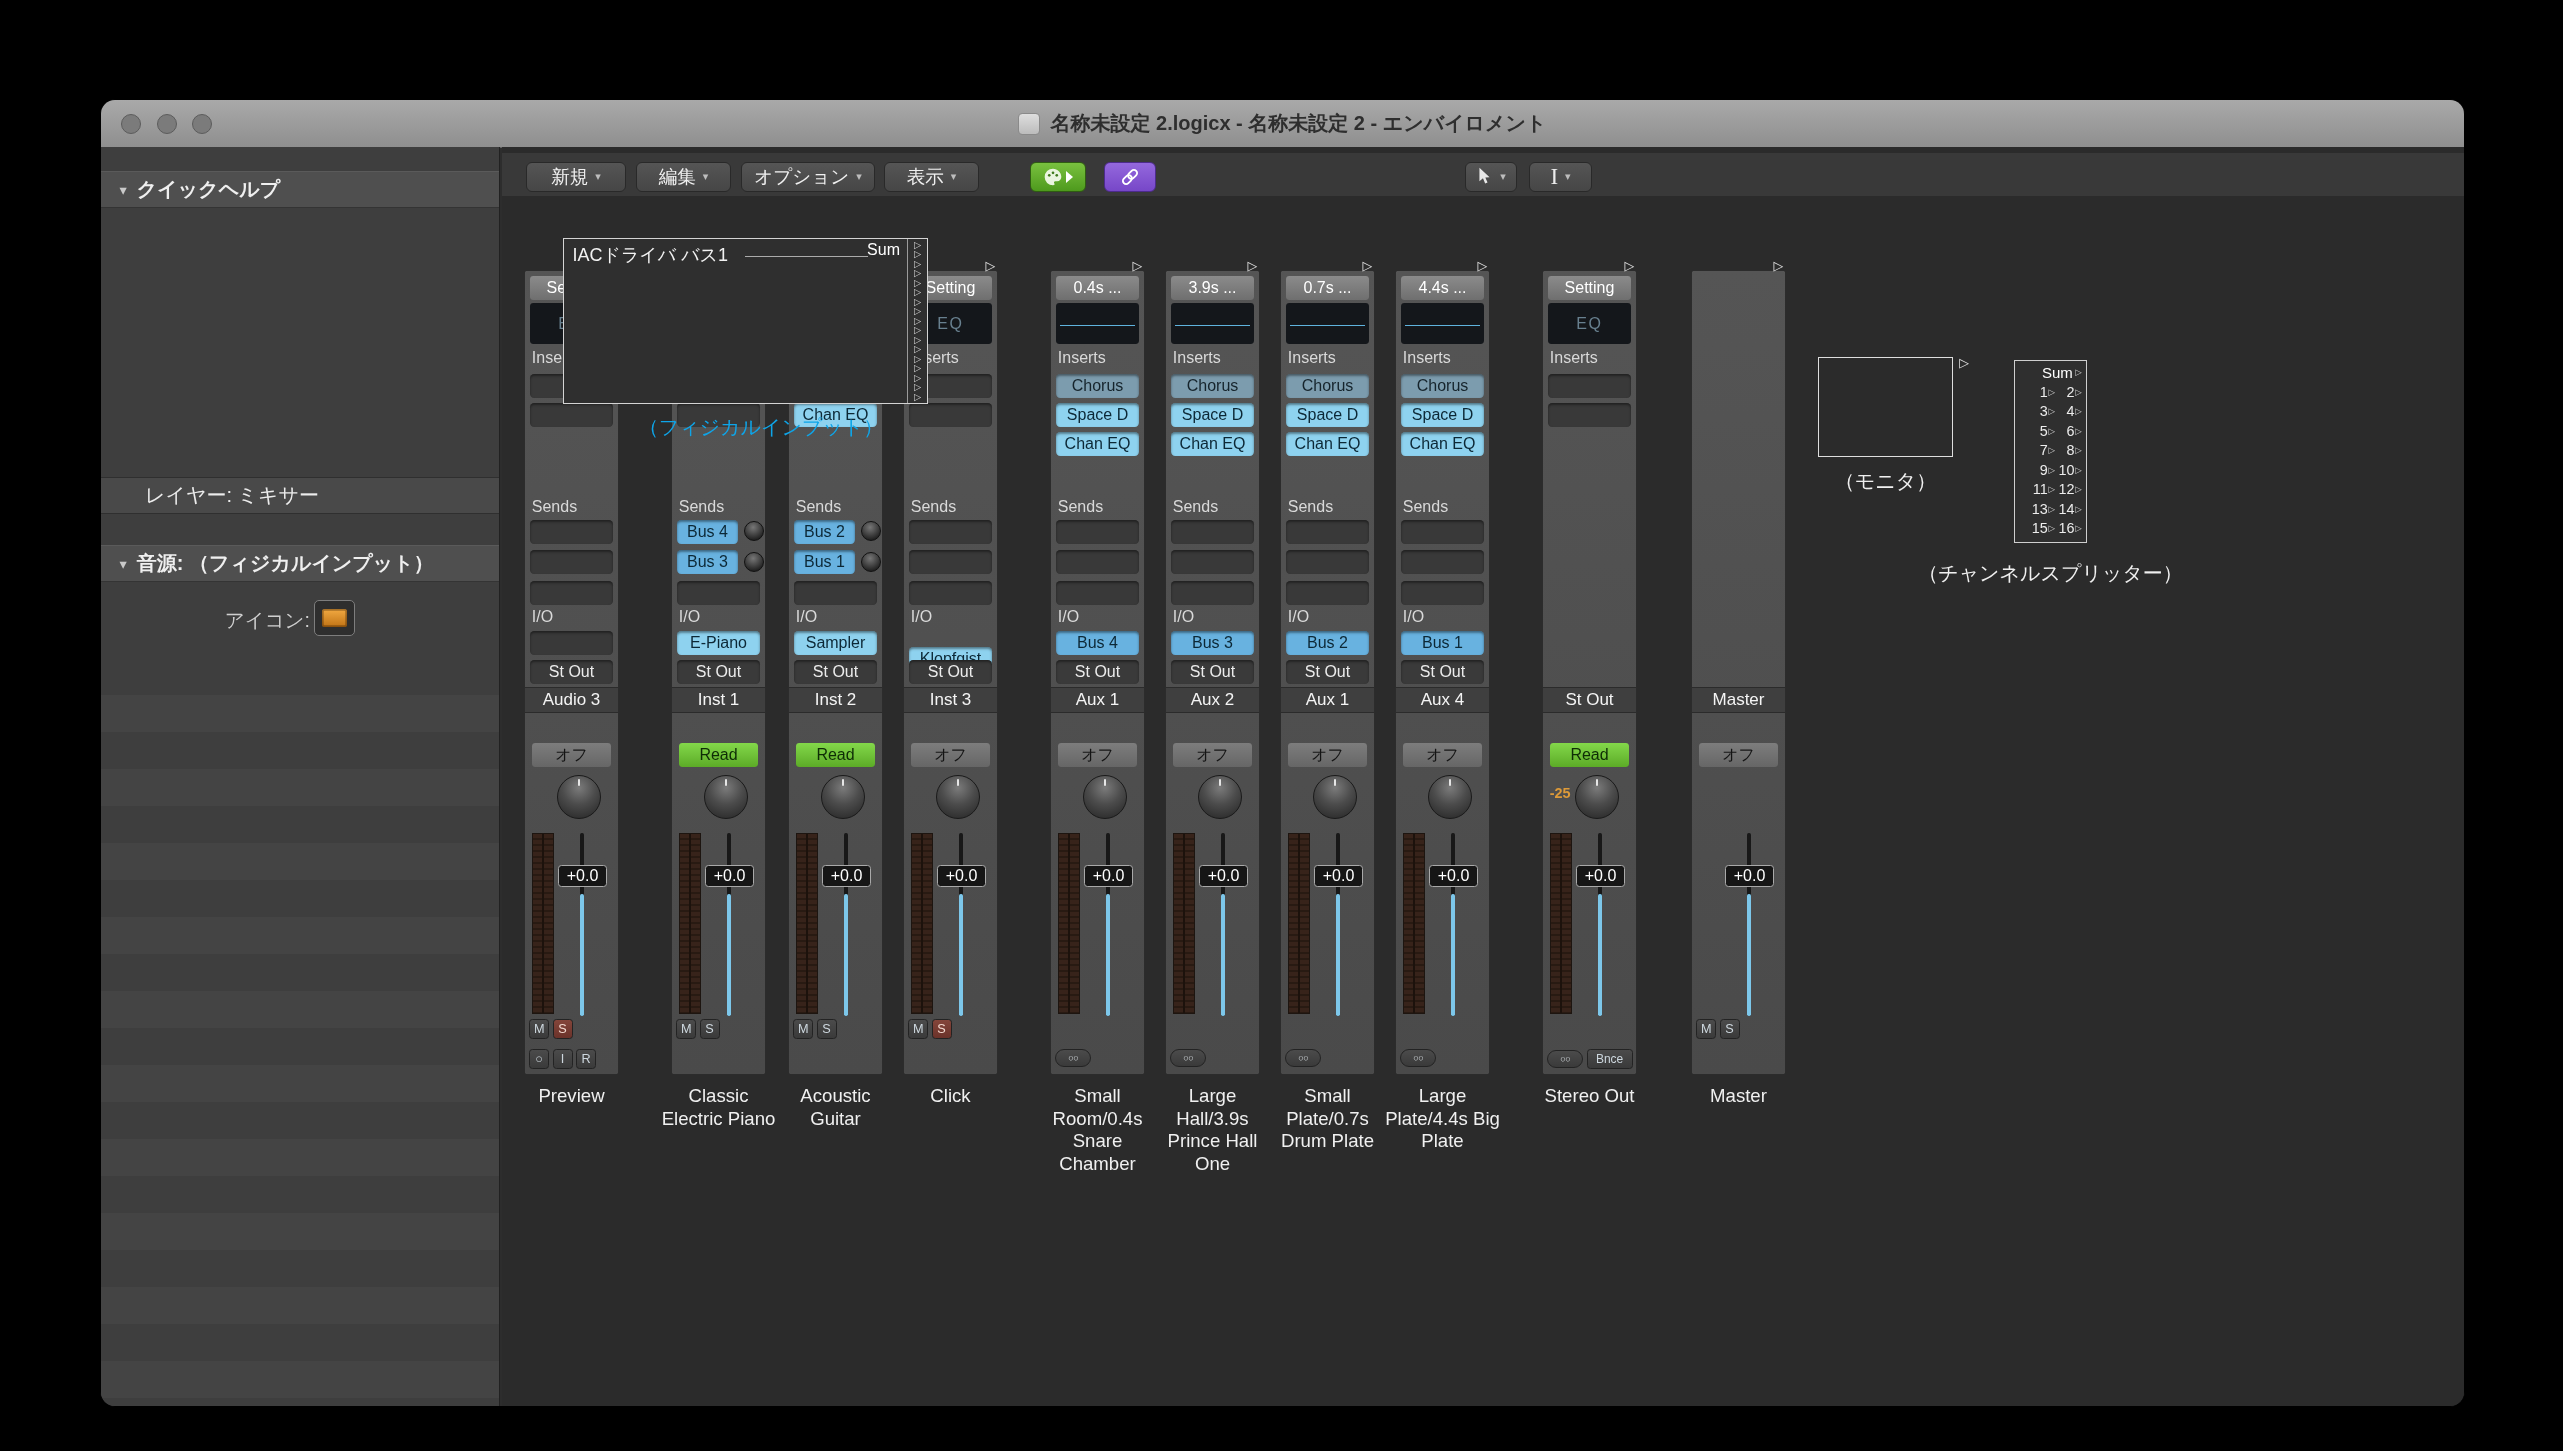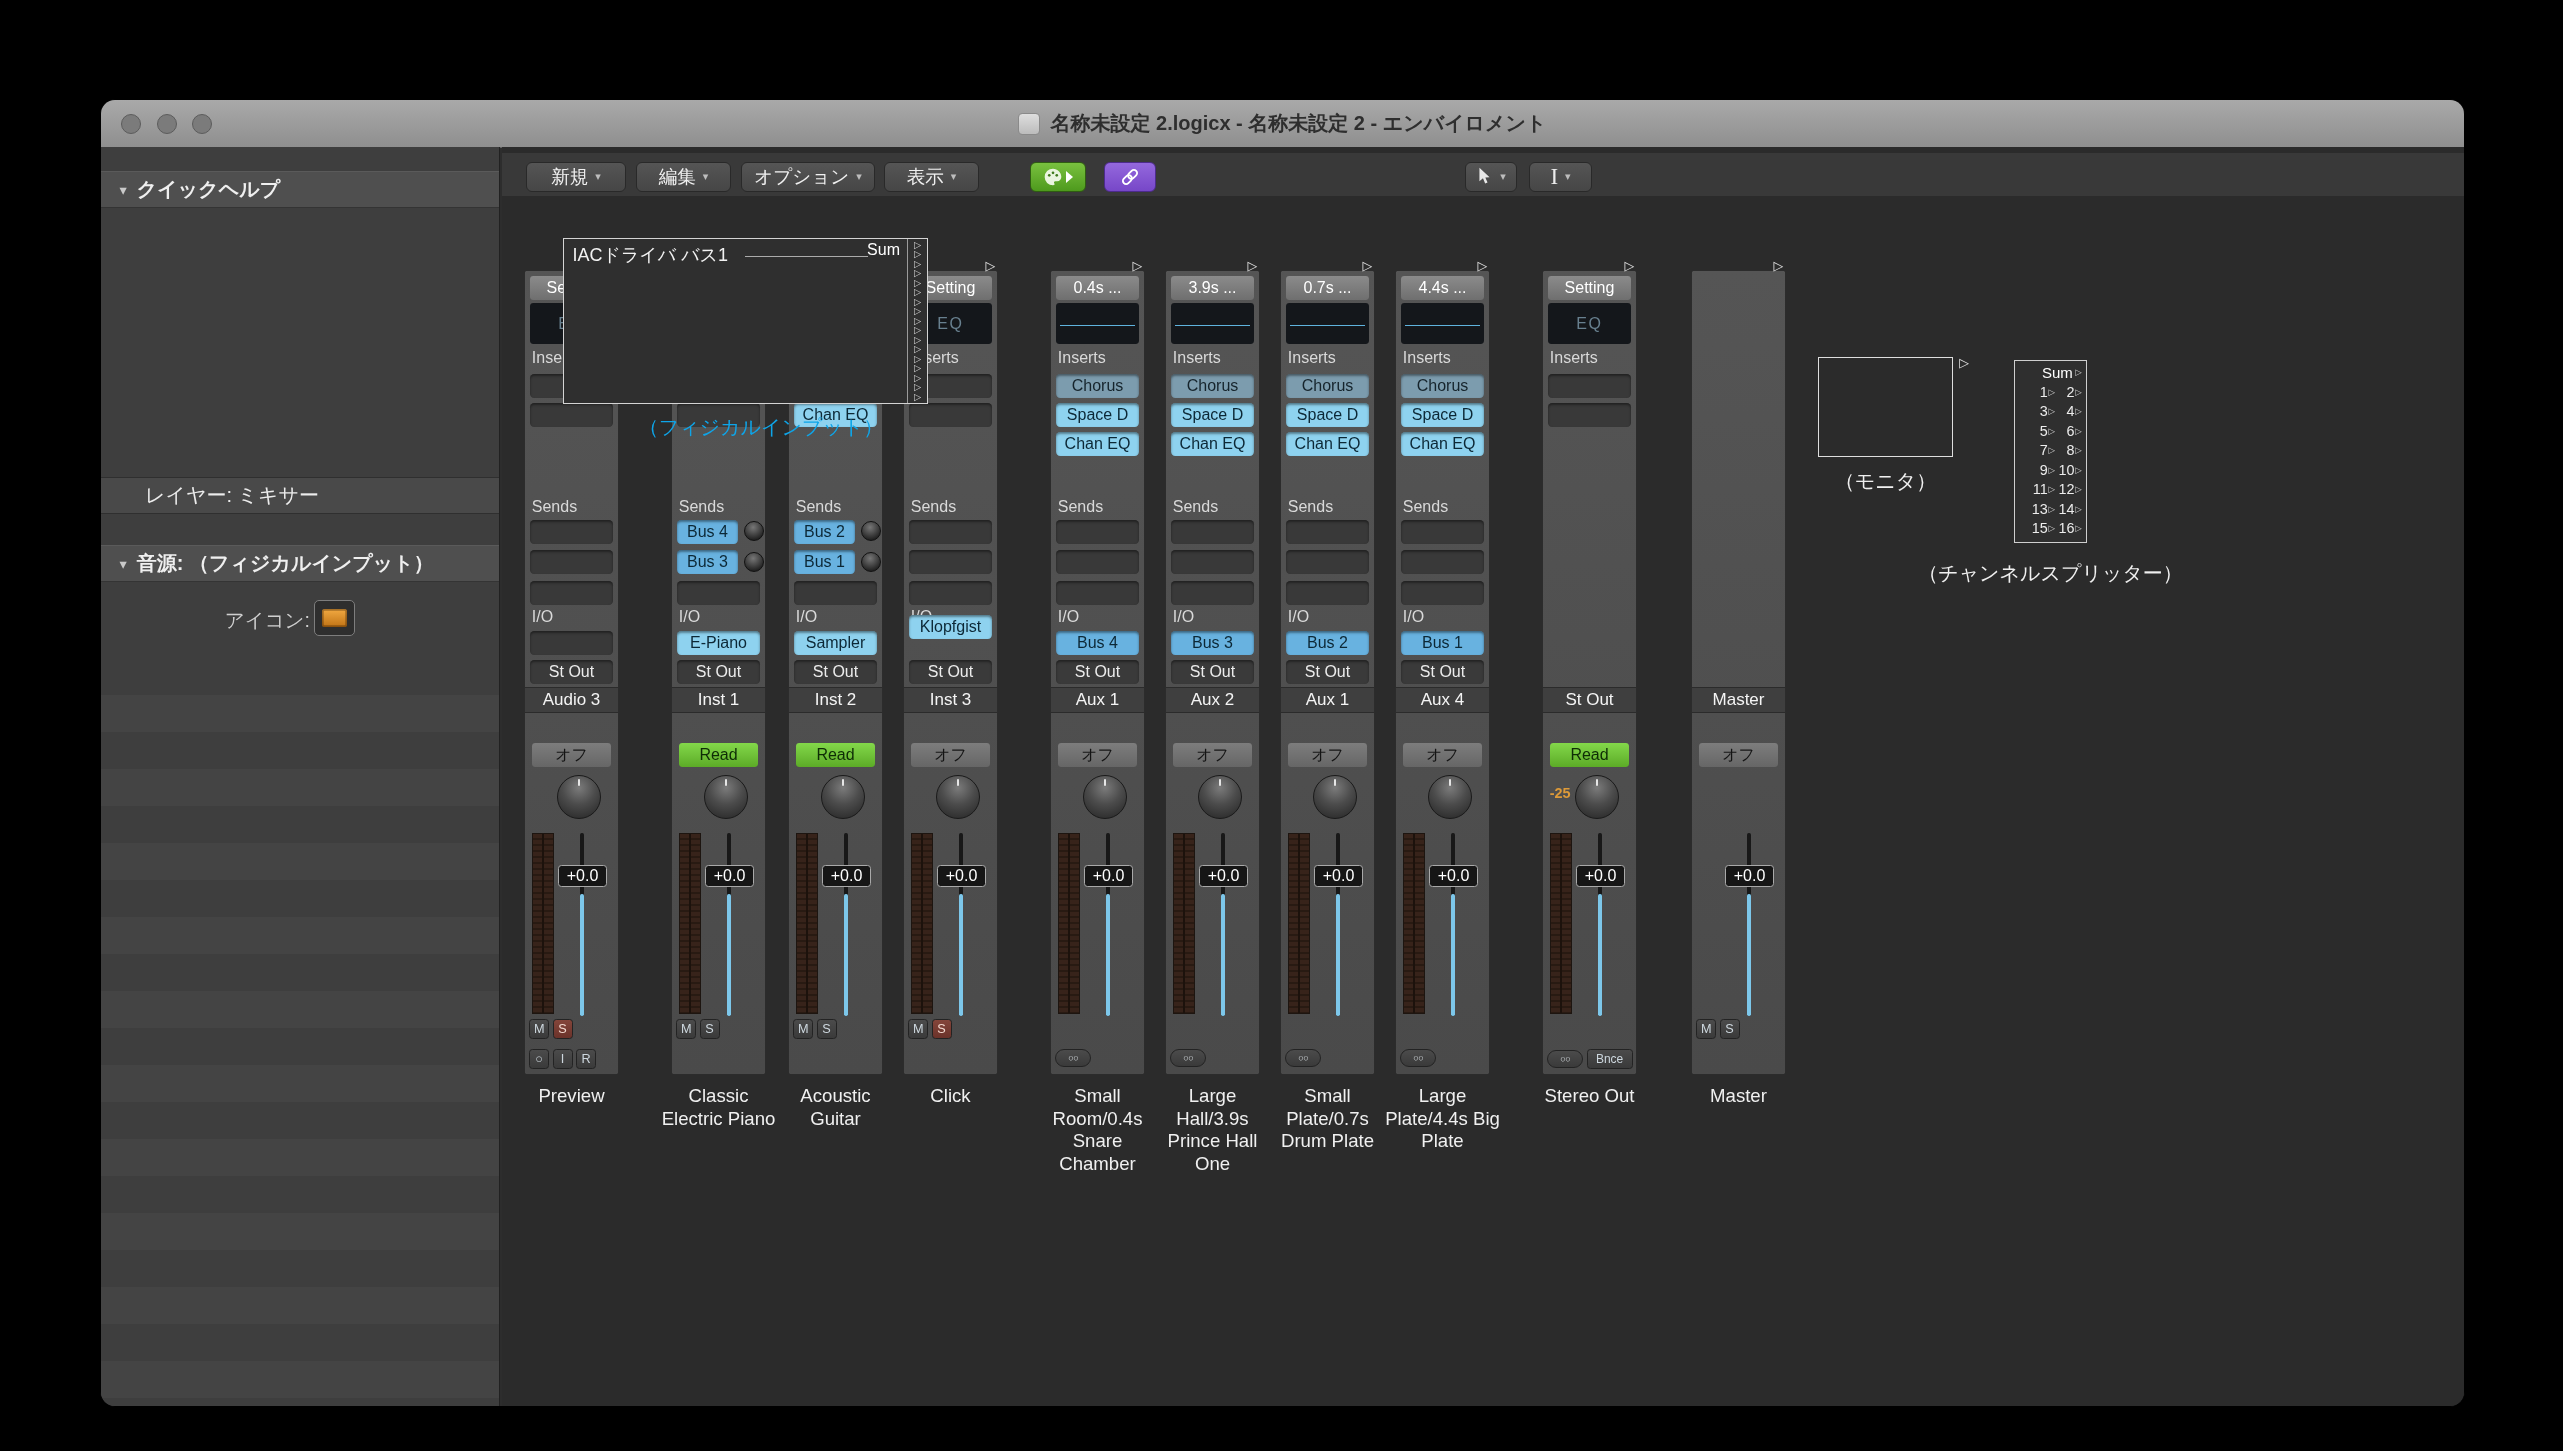--- a/index.html
+++ b/index.html
@@ -390,7 +390,7 @@
             <div class="slot" style="top: 279px;"></div>
             <div class="slot" style="top: 310px;"></div>
             <div class="seclab" style="top: 337px;">I/O</div>
-            <div class="slot cyan" style="top: 344px;">Klopfgist</div>
+            <div class="slot cyan" style="top: 376px;">Klopfgist</div>
             <div class="slot dark" style="top: 389px;">St Out</div>
             <div class="chrow">Inst 3</div>
             <div class="auto off">オフ</div>

